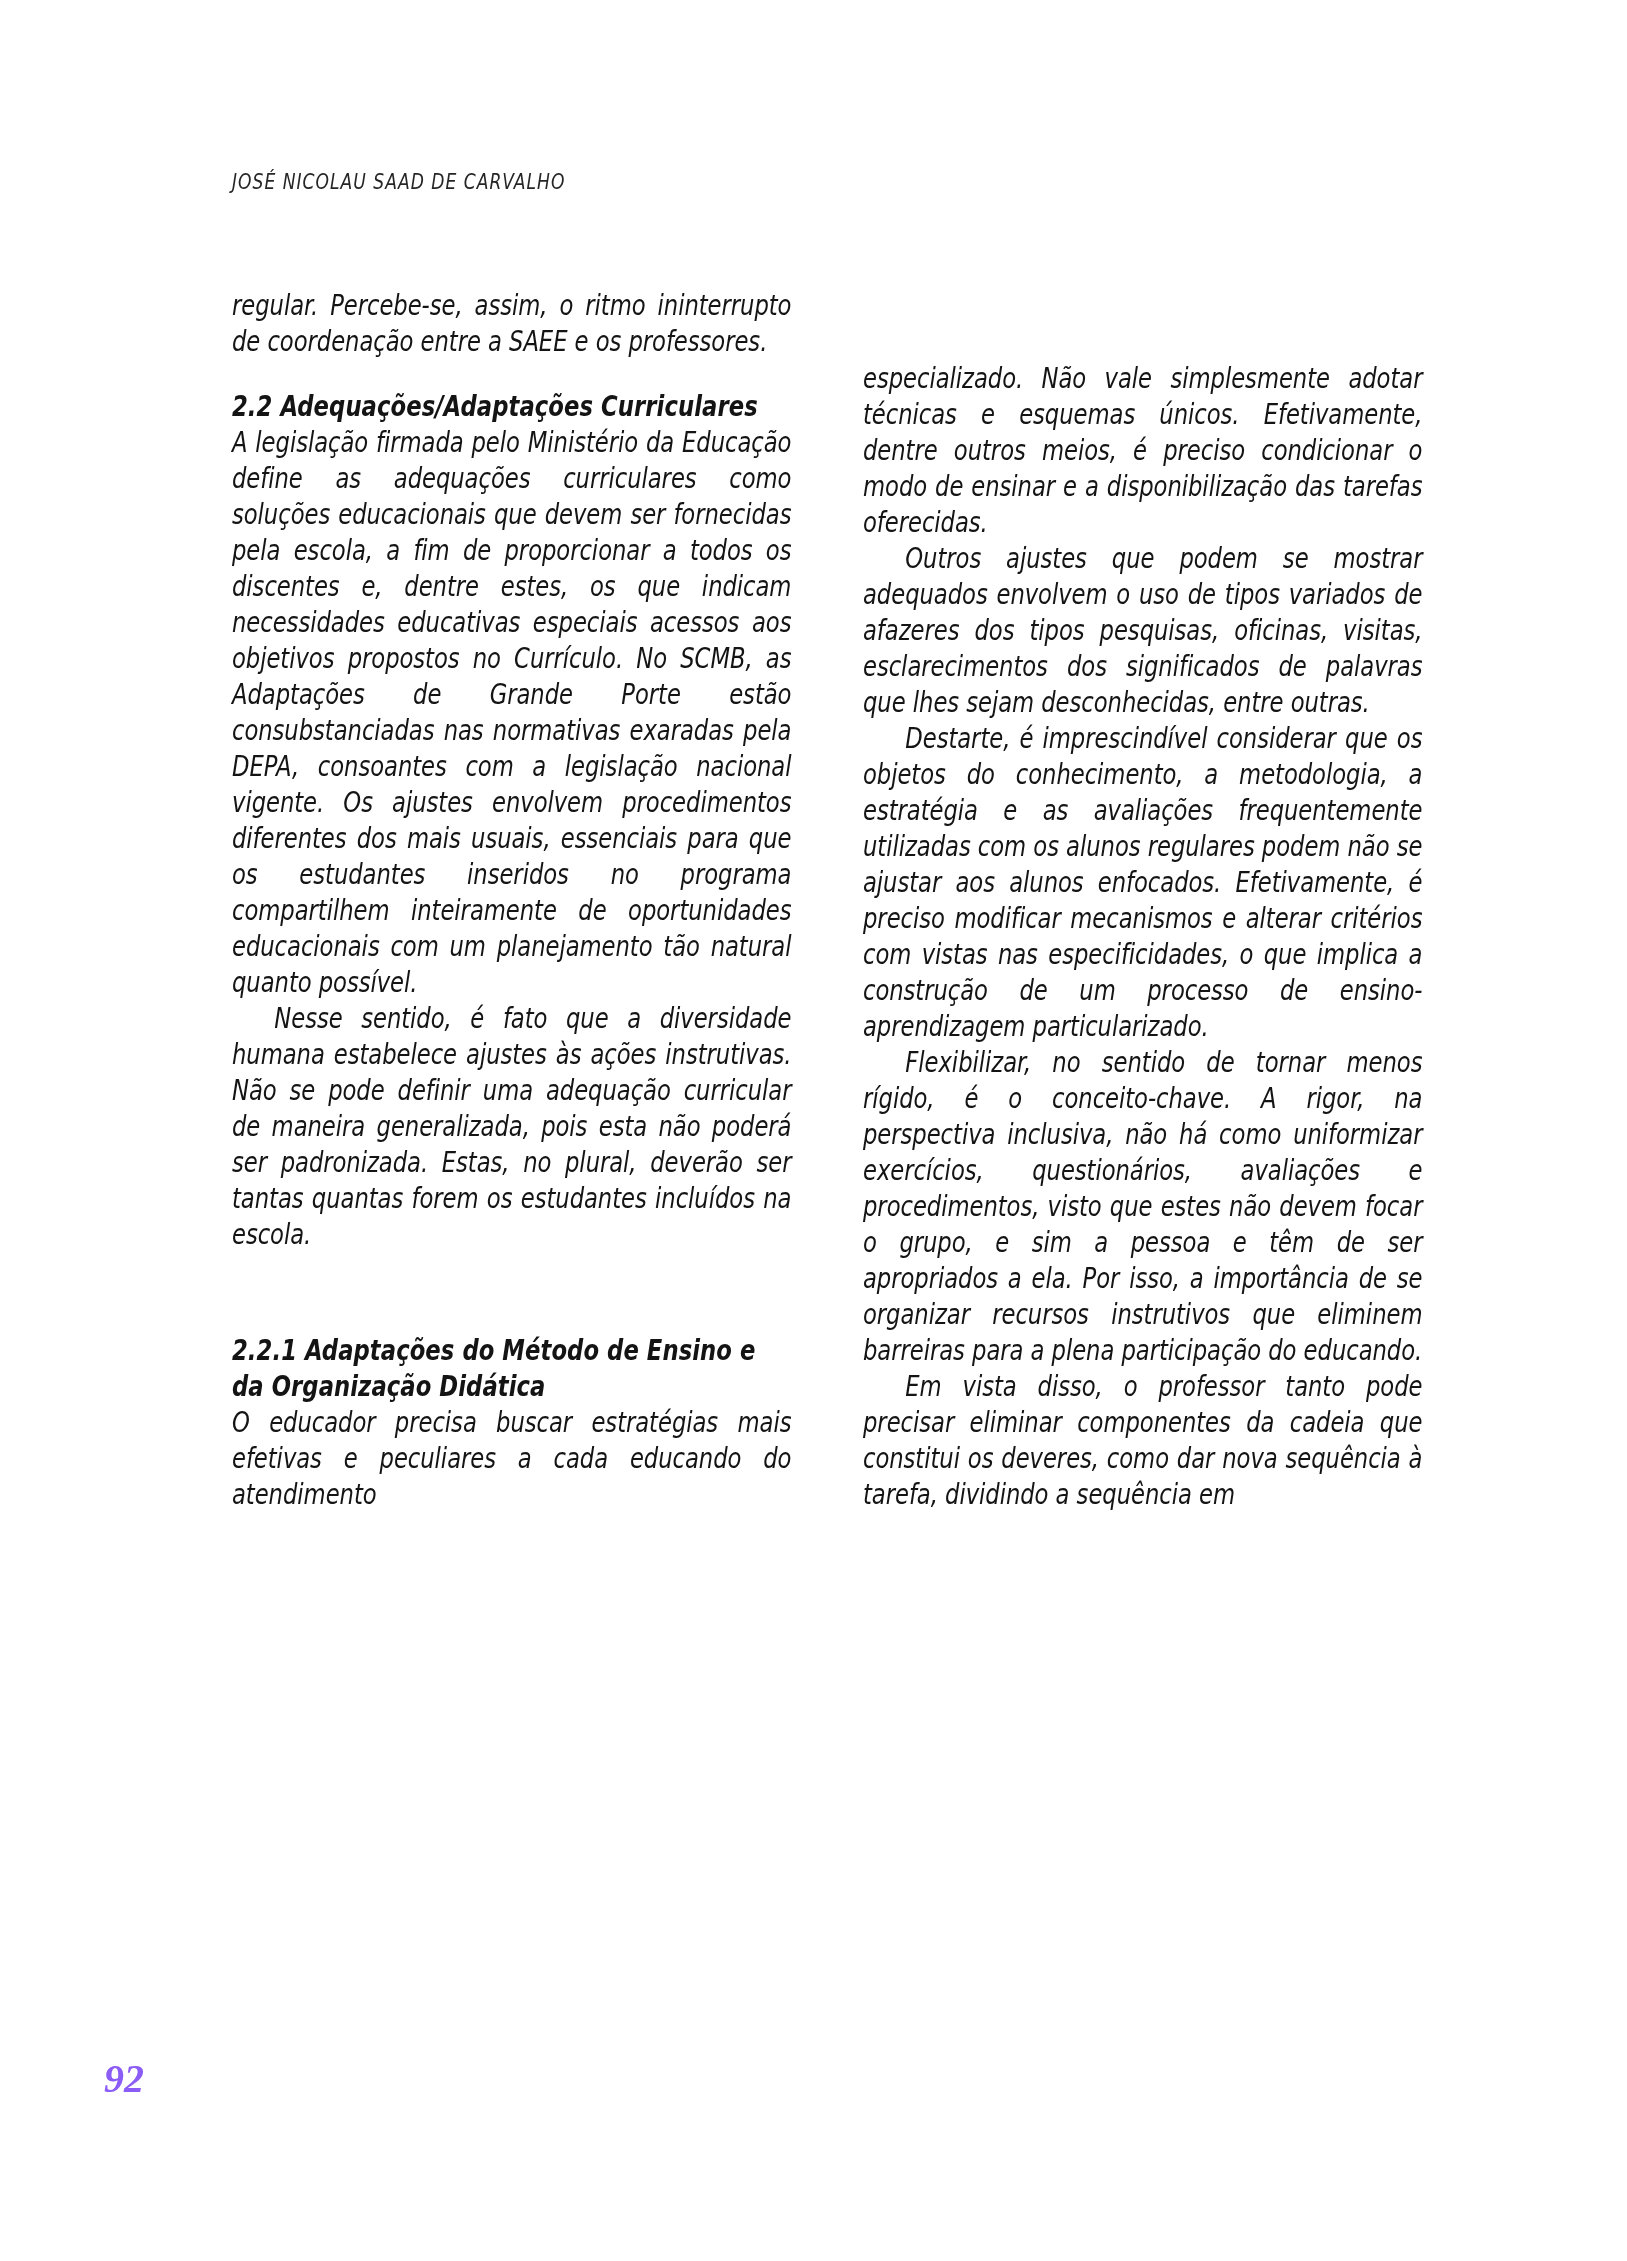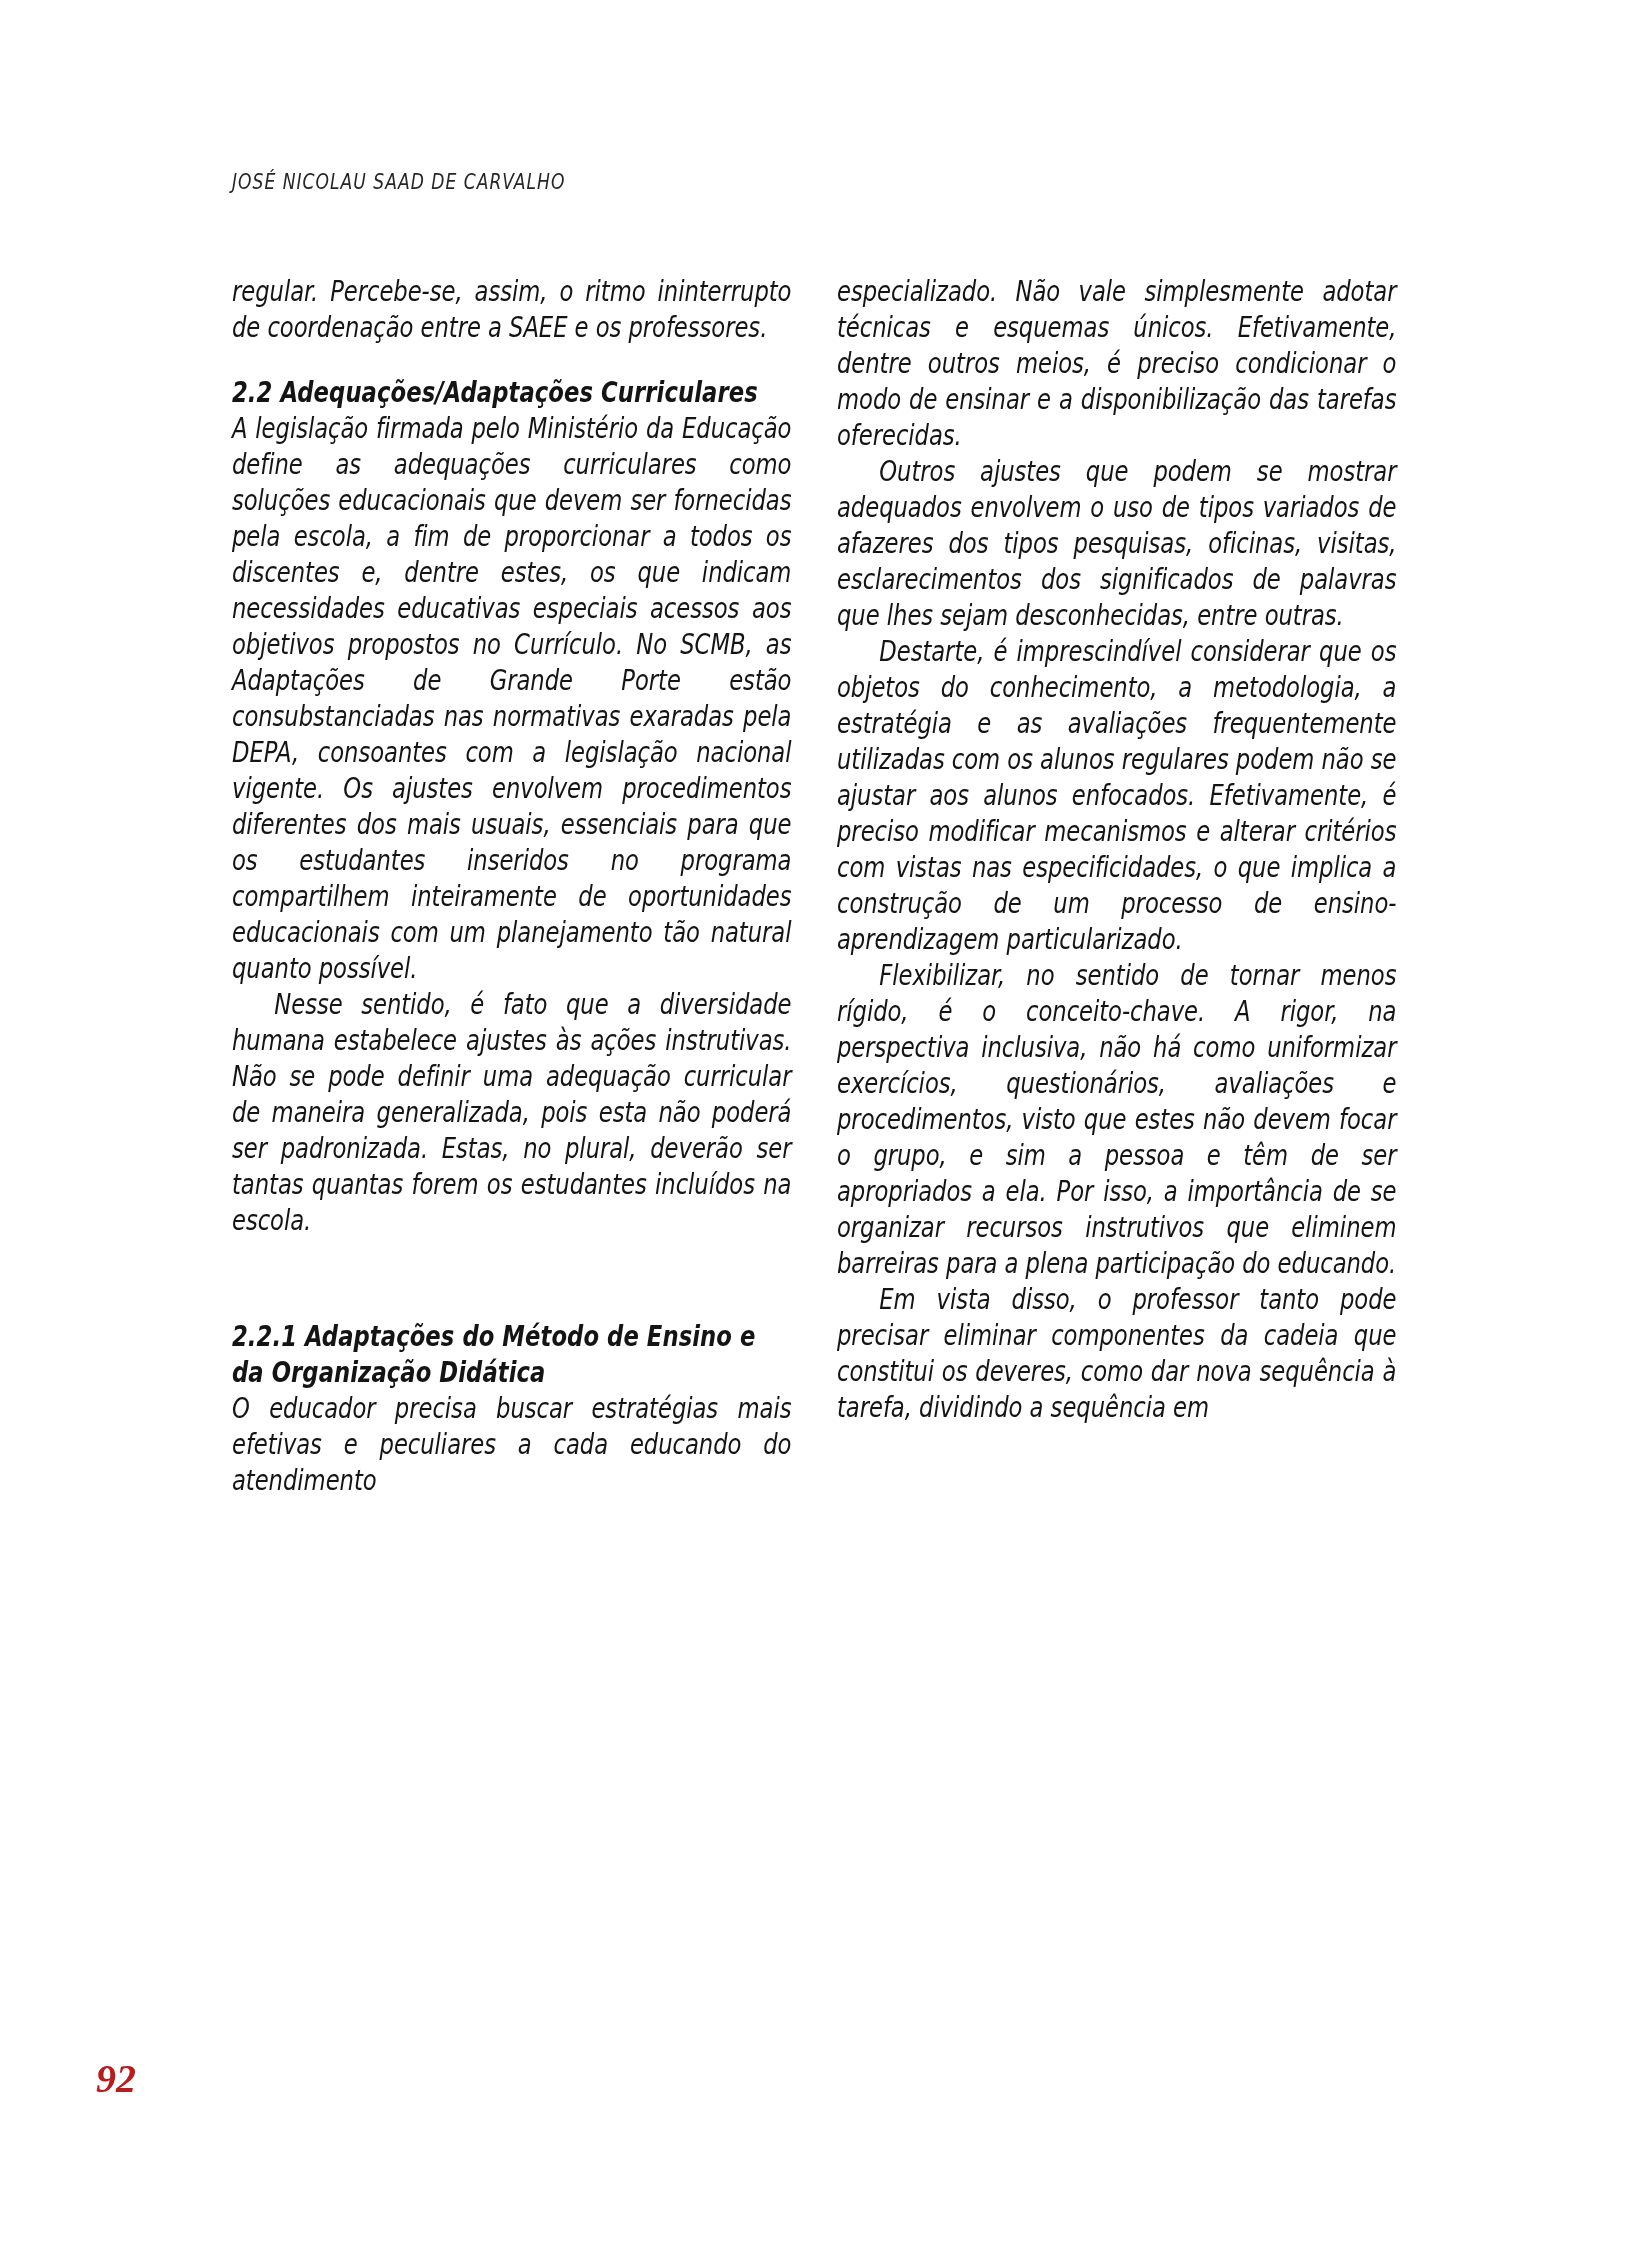--- a/index.html
+++ b/index.html
@@ -43,12 +43,12 @@
   .body-columns {
     position: absolute;
     left: 232px;
-    top: 274px;
+    top: 288px;
     width: 1165px;
     display: flex;
     flex-direction: row;
-    gap: 46px;
-    align-items: flex-start;
+    gap: 72px;
+    align-items: flex-end;
   }
   .column {
     width: 559px;

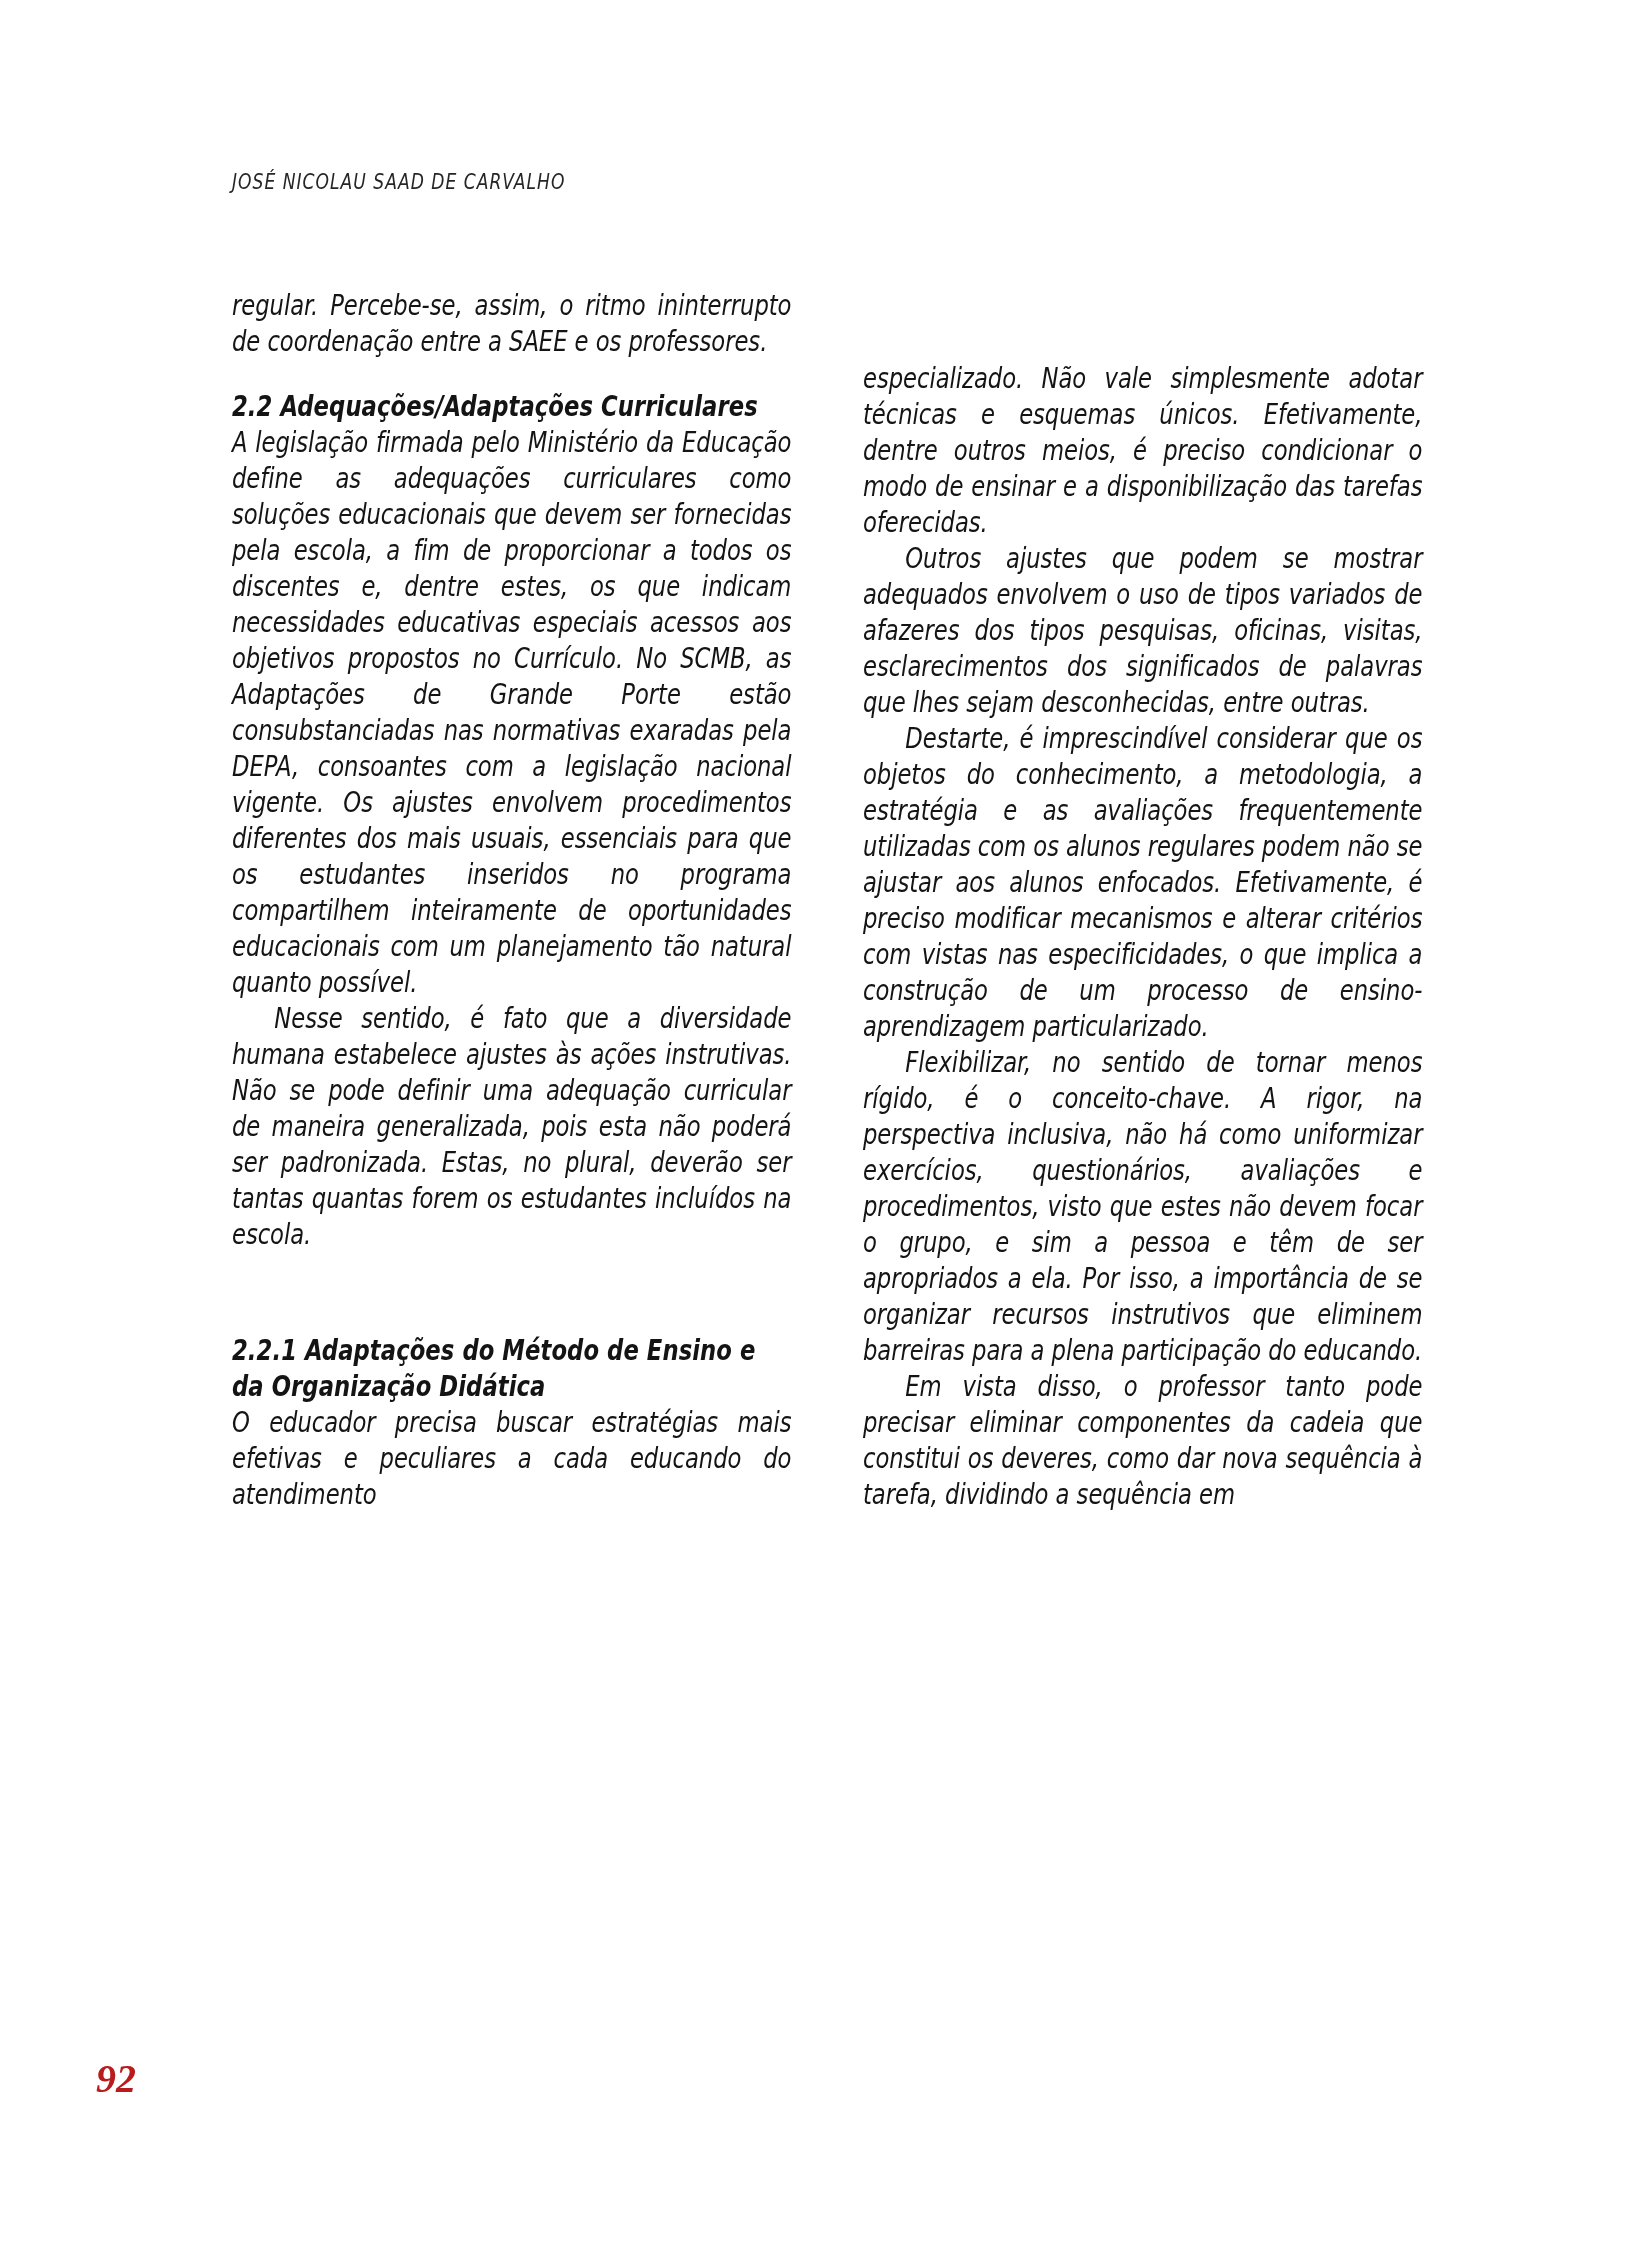--- a/index.html
+++ b/index.html
@@ -93,13 +93,13 @@
   
   .folio {
     position: absolute;
-    left: 96px;
+    left: 104px;
     top: 2059px;
     font-family: "Liberation Serif", "DejaVu Serif", serif;
     font-weight: 700;
     font-size: 40px;
     line-height: 40px;
-    color: #b91c1c;
+    color: #8b5cf6;
   }
 </style>
 </head>

